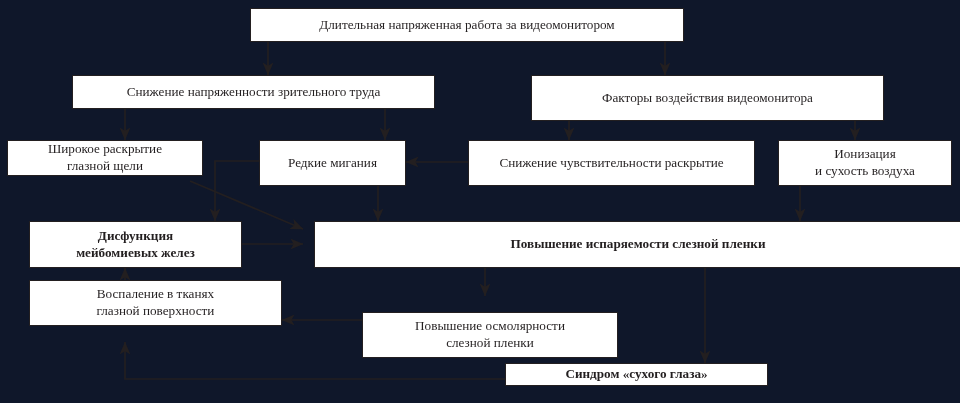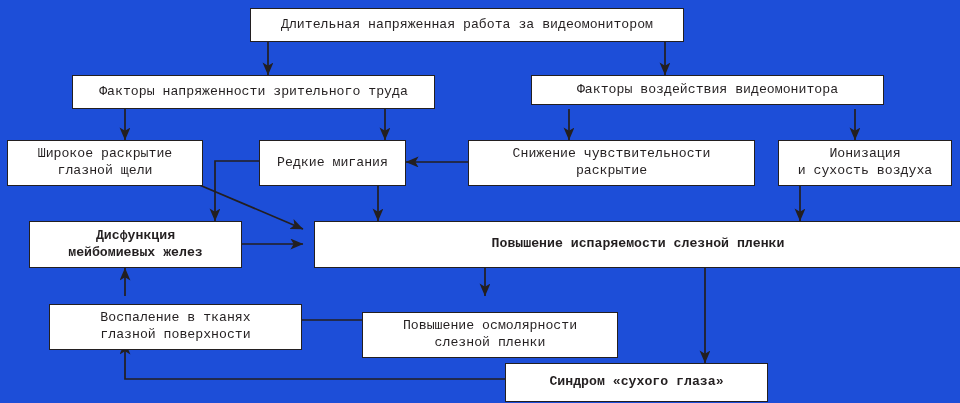--- a/index.html
+++ b/index.html
@@ -11,8 +11,8 @@
     position: relative;
     width: 960px;
     height: 403px;
-    background: #1d4ed8;
-    font-family: Liberation Mono, monospace;
+    background: #0f172a;
+    font-family: Liberation Serif, serif;
     overflow: hidden;
   }
   #edges {

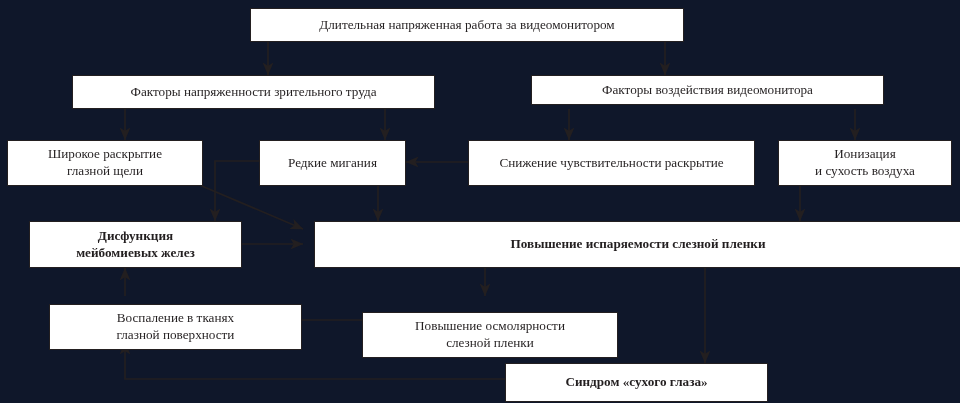--- a/index.html
+++ b/index.html
@@ -84,7 +84,7 @@
         <span class="node-label">Длительная напряженная работа за видеомонитором</span>
       </div>
       <div class="node" style="left: 72px; top: 75px; width: 363px; height: 34px;">
-        <span class="node-label">Факторы напряженности зрительного труда</span>
+        <span class="node-label">Снижение напряженности зрительного труда</span>
       </div>
       <div class="node" style="left: 531px; top: 75px; width: 353px; height: 30px;">
         <span class="node-label">Факторы воздействия видеомонитора</span>

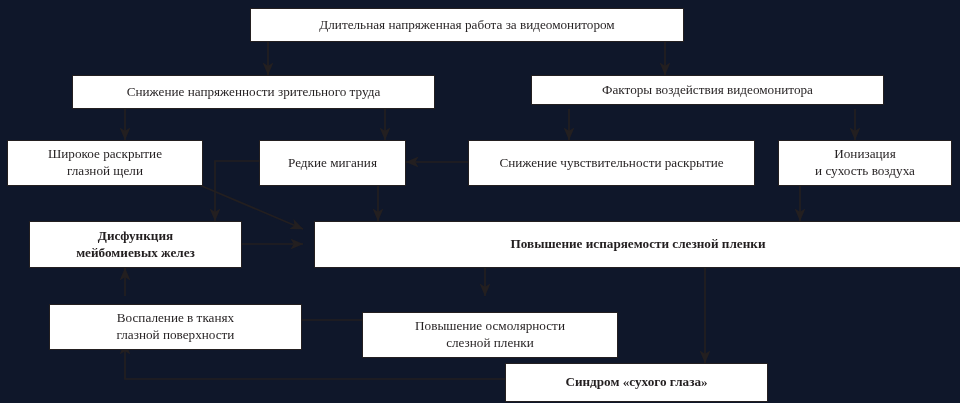--- a/index.html
+++ b/index.html
@@ -86,7 +86,7 @@
       <div class="node" style="left: 72px; top: 75px; width: 363px; height: 34px;">
         <span class="node-label">Снижение напряженности зрительного труда</span>
       </div>
-      <div class="node" style="left: 531px; top: 75px; width: 353px; height: 30px;">
+      <div class="node" style="left: 531px; top: 75px; width: 353px; height: 46px;">
         <span class="node-label">Факторы воздействия видеомонитора</span>
       </div>
       <div class="node" style="left: 7px; top: 140px; width: 196px; height: 46px;">

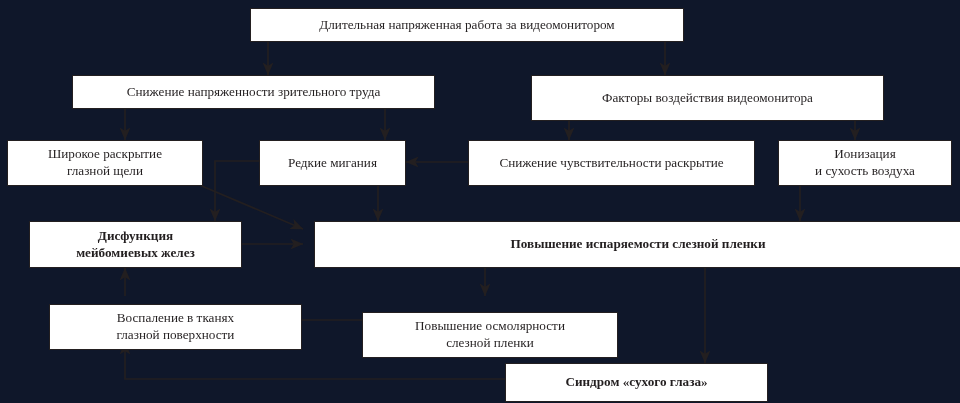--- a/index.html
+++ b/index.html
@@ -89,7 +89,7 @@
       <div class="node" style="left: 531px; top: 75px; width: 353px; height: 46px;">
         <span class="node-label">Факторы воздействия видеомонитора</span>
       </div>
-      <div class="node" style="left: 7px; top: 140px; width: 196px; height: 46px;">
+      <div class="node" style="left: 7px; top: 140px; width: 196px; height: 36px;">
         <span class="node-label">Широкое раскрытие
 глазной щели</span>
       </div>

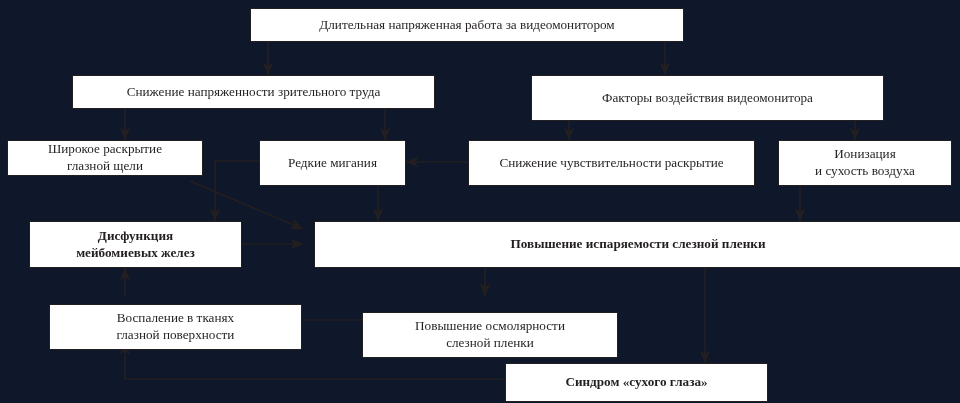--- a/index.html
+++ b/index.html
@@ -110,7 +110,7 @@
       <div class="node bold" style="left: 314px; top: 221px; width: 648px; height: 47px;">
         <span class="node-label">Повышение испаряемости слезной пленки</span>
       </div>
-      <div class="node" style="left: 29px; top: 304px; width: 253px; height: 46px; margin-left: 20px;">
+      <div class="node" style="left: 29px; top: 280px; width: 253px; height: 46px;">
         <span class="node-label">Воспаление в тканях
 глазной поверхности</span>
       </div>

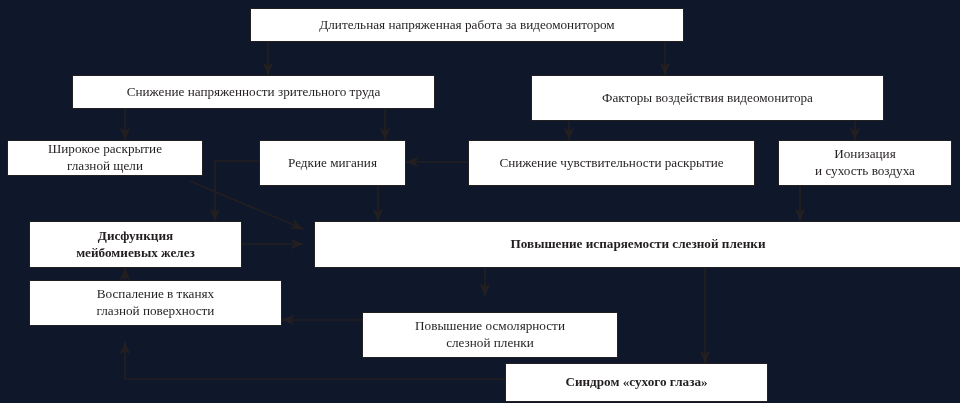--- a/index.html
+++ b/index.html
@@ -118,7 +118,7 @@
         <span class="node-label">Повышение осмолярности
 слезной пленки</span>
       </div>
-      <div class="node bold" style="left: 505px; top: 363px; width: 263px; height: 39px;">
+      <div class="node bold" style="left: 505px; top: 363px; width: 263px; height: 23px;">
         <span class="node-label">Синдром «сухого глаза»</span>
       </div>
     </div>

